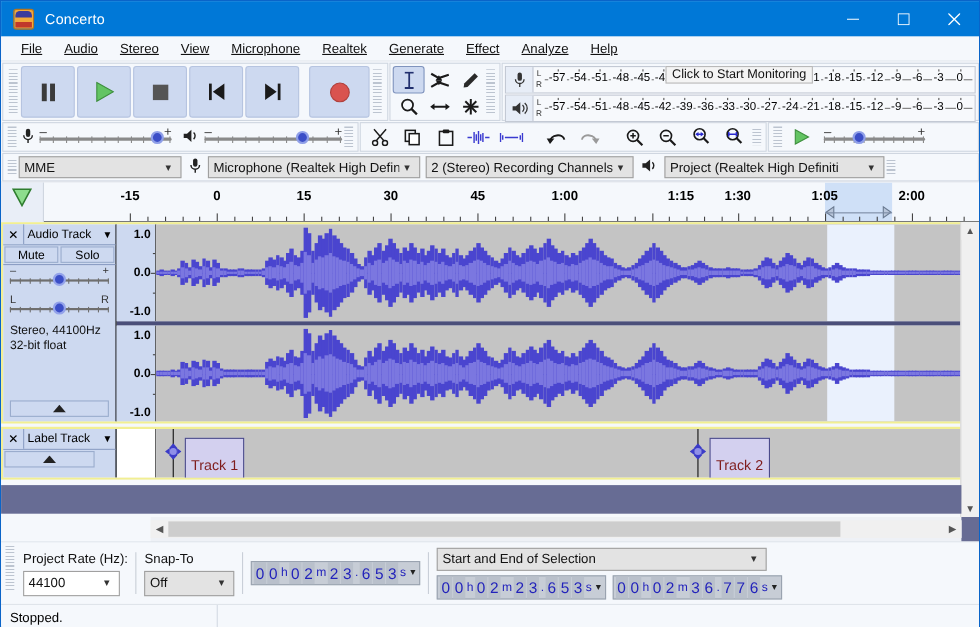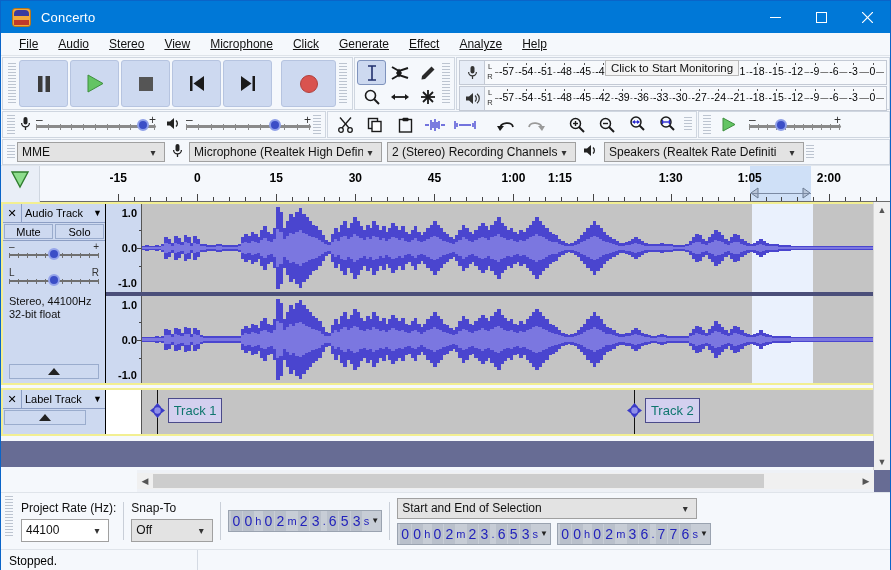--- a/index.html
+++ b/index.html
@@ -185,7 +185,7 @@
     <div class="menu-item"><u>Stereo</u></div>
     <div class="menu-item"><u>View</u></div>
     <div class="menu-item"><u>Microphone</u></div>
-    <div class="menu-item"><u>Click</u></div>
+    <div class="menu-item"><u>Realtek</u></div>
     <div class="menu-item"><u>Generate</u></div>
     <div class="menu-item"><u>Effect</u></div>
     <div class="menu-item"><u>Analyze</u></div>

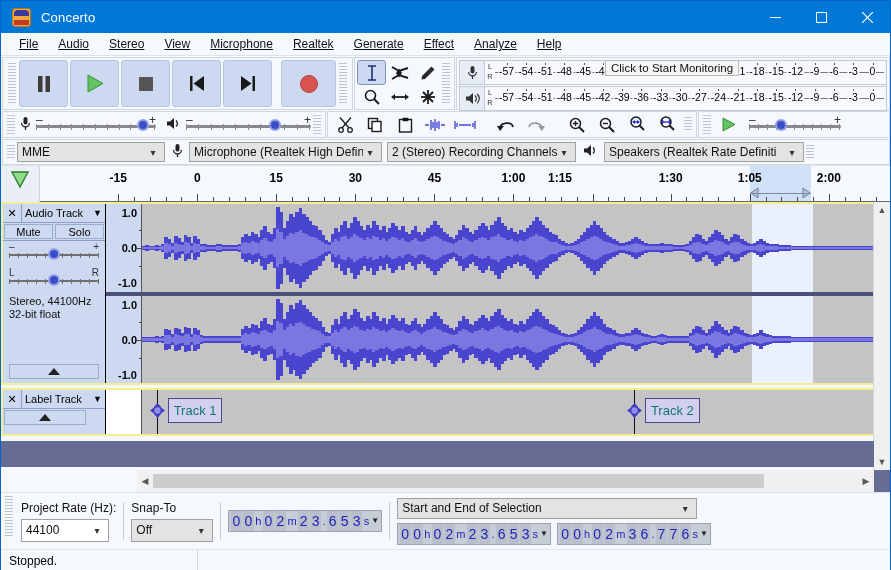--- a/index.html
+++ b/index.html
@@ -631,7 +631,7 @@
           </svg>
       </span>
       <div class="combo" style="width:200px;">
-        <span class="cv">Speakers (Realtek Rate Definiti</span>
+        <span class="cv">Project (Realtek High Definiti</span>
         <span class="chev">▾</span>
       </div>
       <div class="grip"></div>

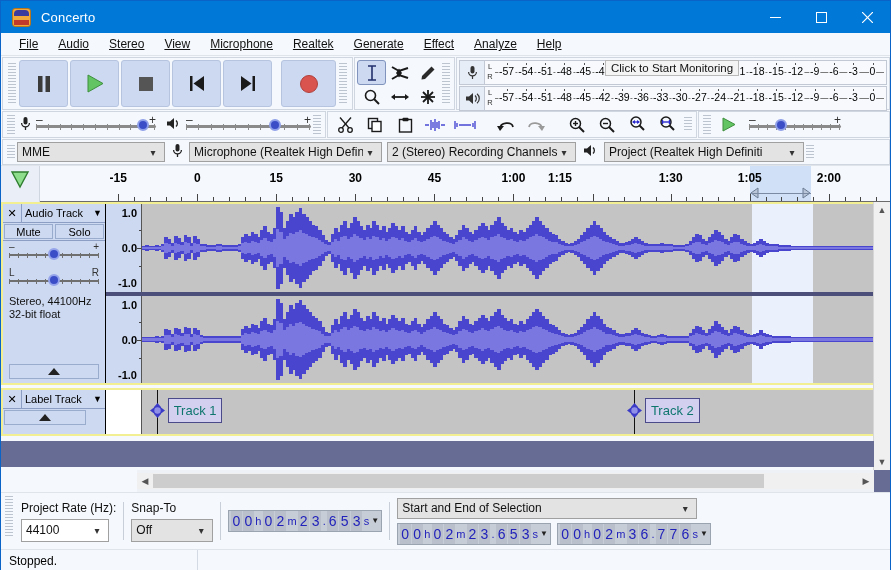--- a/index.html
+++ b/index.html
@@ -704,7 +704,7 @@
           <div class="rl" style="left: 315.35px;">30</div>
           <div class="rl" style="left: 394.4px;">45</div>
           <div class="rl" style="left: 473.45px;">1:00</div>
-          <div class="rl" style="left: 520px;">1:15</div>
+          <div class="rl" style="left: 579px;">1:15</div>
           <div class="rl" style="left: 630.7px;">1:30</div>
           <div class="rl" style="left: 709.75px;">1:05</div>
           <div class="rl" style="left: 788.8px;">2:00</div>

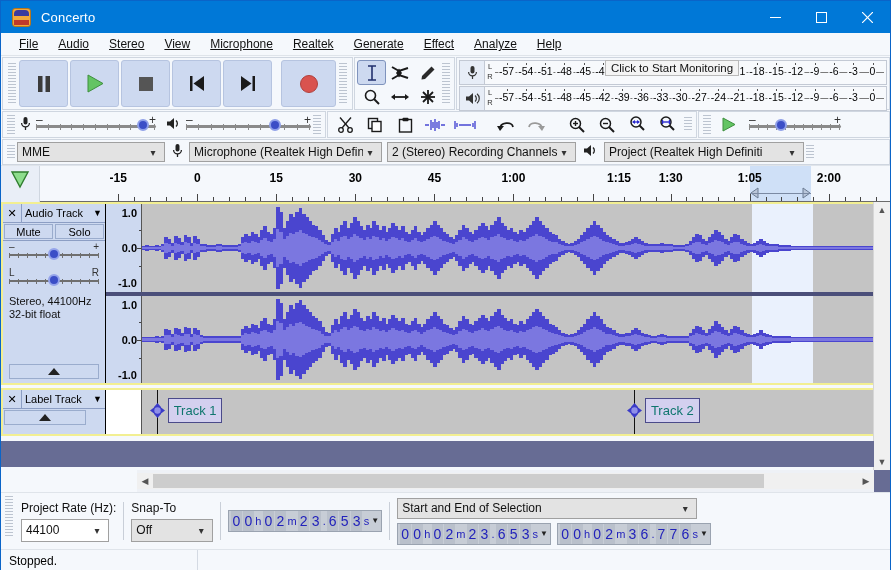--- a/index.html
+++ b/index.html
@@ -125,7 +125,7 @@
   .labelwave{position:relative;background:#c4c4c4;overflow:hidden;}
   .lbltick{position:absolute;top:0;bottom:0;width:1px;background:#111;}
   .lblbox{position:absolute;background:#d3d0ef;border:1px solid #4a4a8a;font-size:13px;
-     padding:4px 5px;color:#0f766e;white-space:nowrap;}
+     padding:16px 5px;color:#7f1d1d;white-space:nowrap;}
   .lblhandle{position:absolute;width:15px;height:15px;}
 
   

